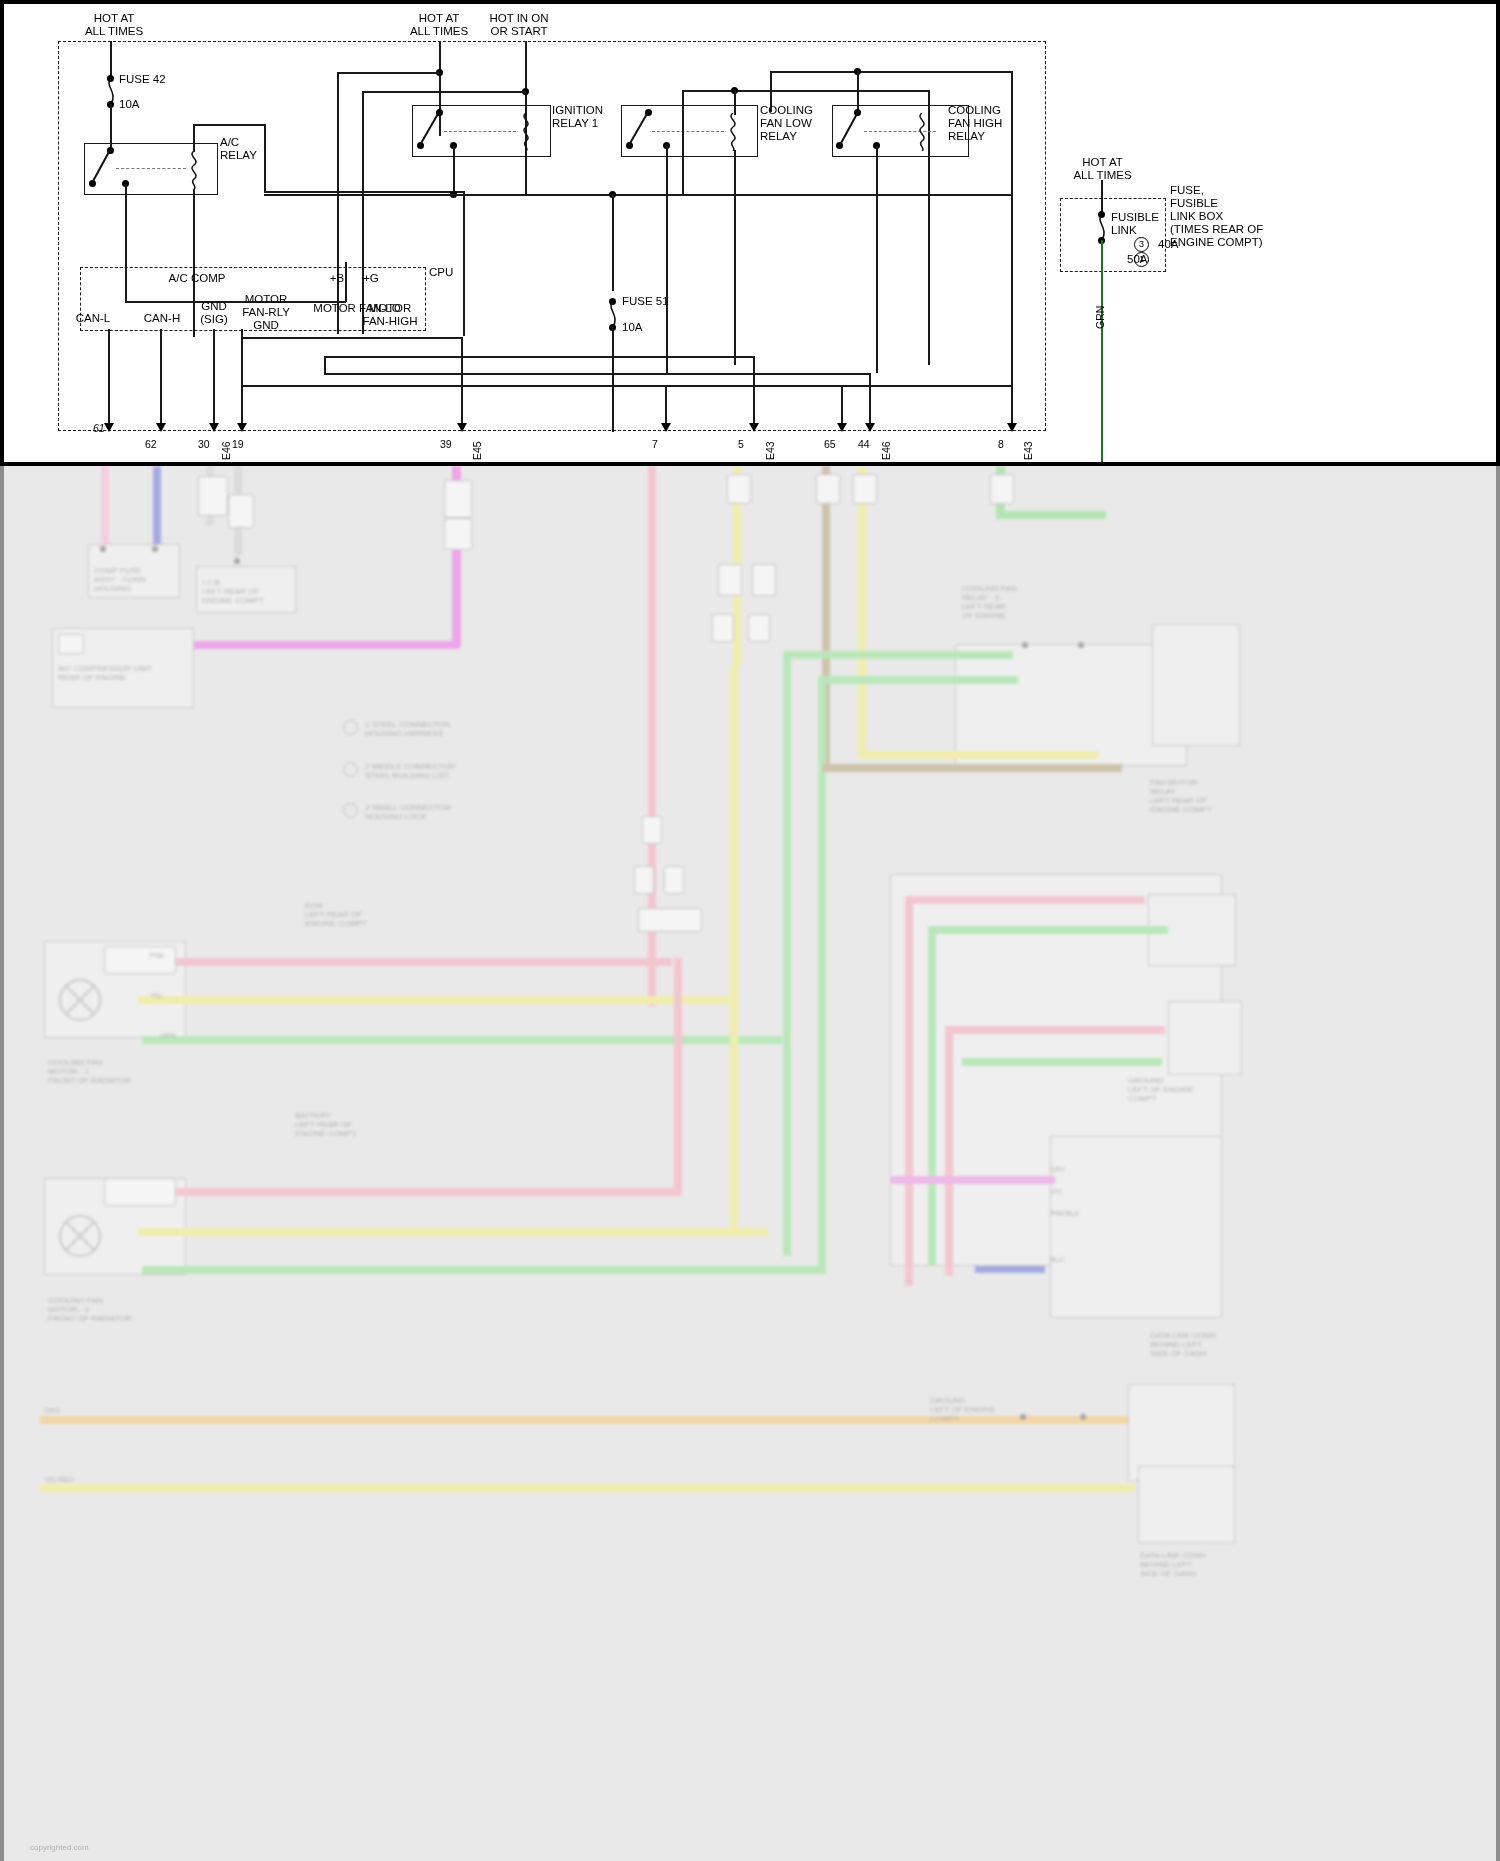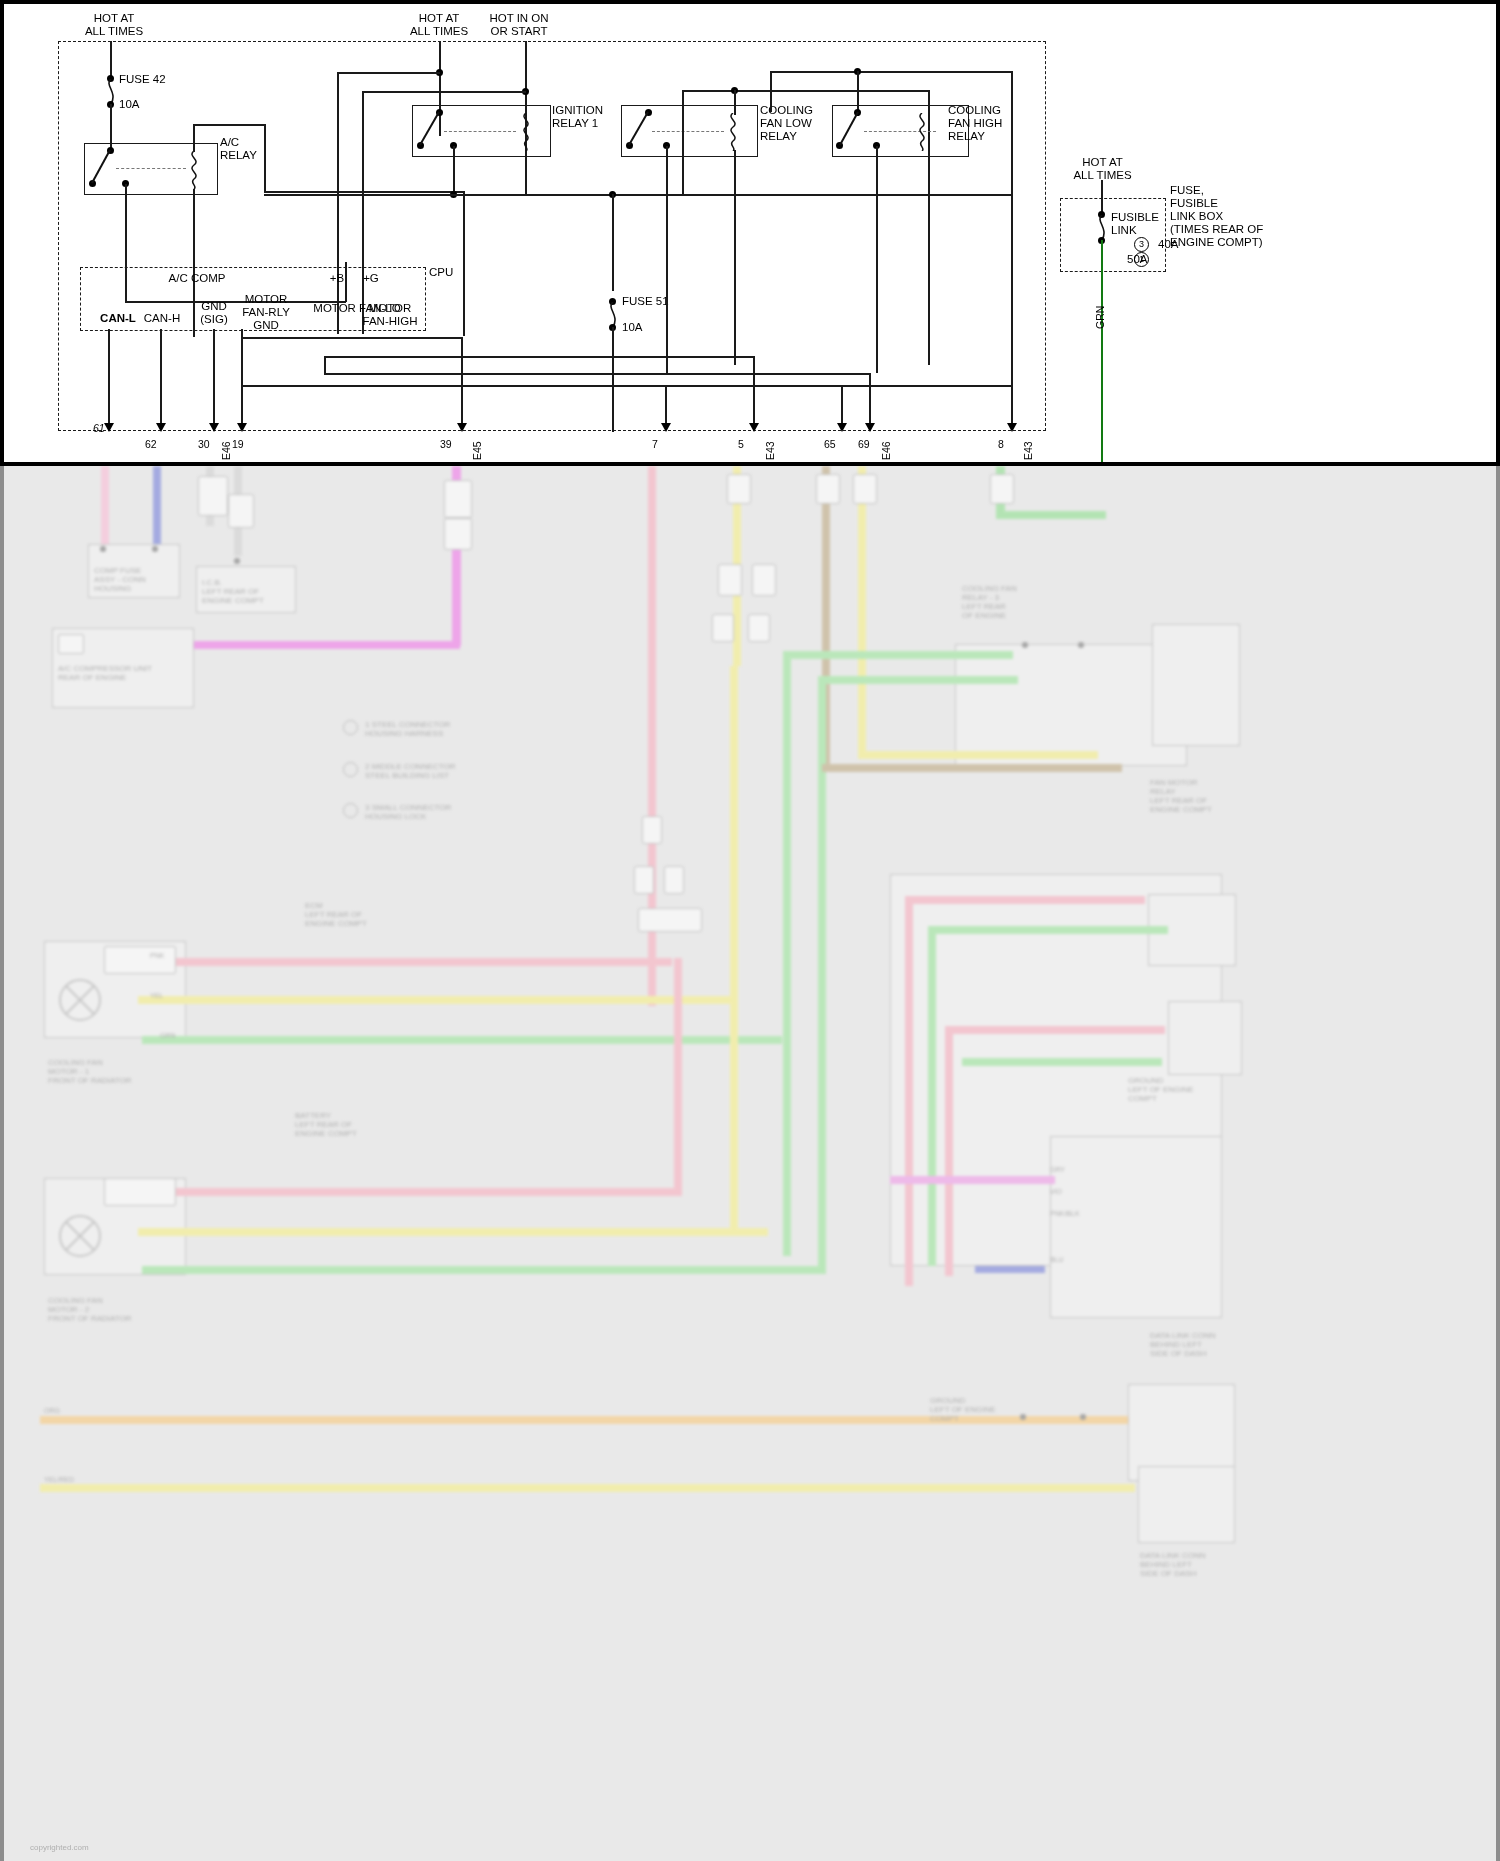--- a/index.html
+++ b/index.html
@@ -190,7 +190,7 @@
     <div class="lbl c" style="left:313px;top:268px;width:40px;">+B</div>
     <div class="lbl c" style="left:347px;top:268px;width:40px;">+G</div>
 
-    <div class="lbl c" style="left:89px;top:308px;width:50px;font-weight:bold;">CAN-L</div>
+    <div class="lbl c" style="left:64px;top:308px;width:50px;">CAN-L</div>
     <div class="lbl c" style="left:133px;top:308px;width:50px;">CAN-H</div>
     <div class="lbl c" style="left:186px;top:296px;width:48px;">GND
 (SIG)</div>

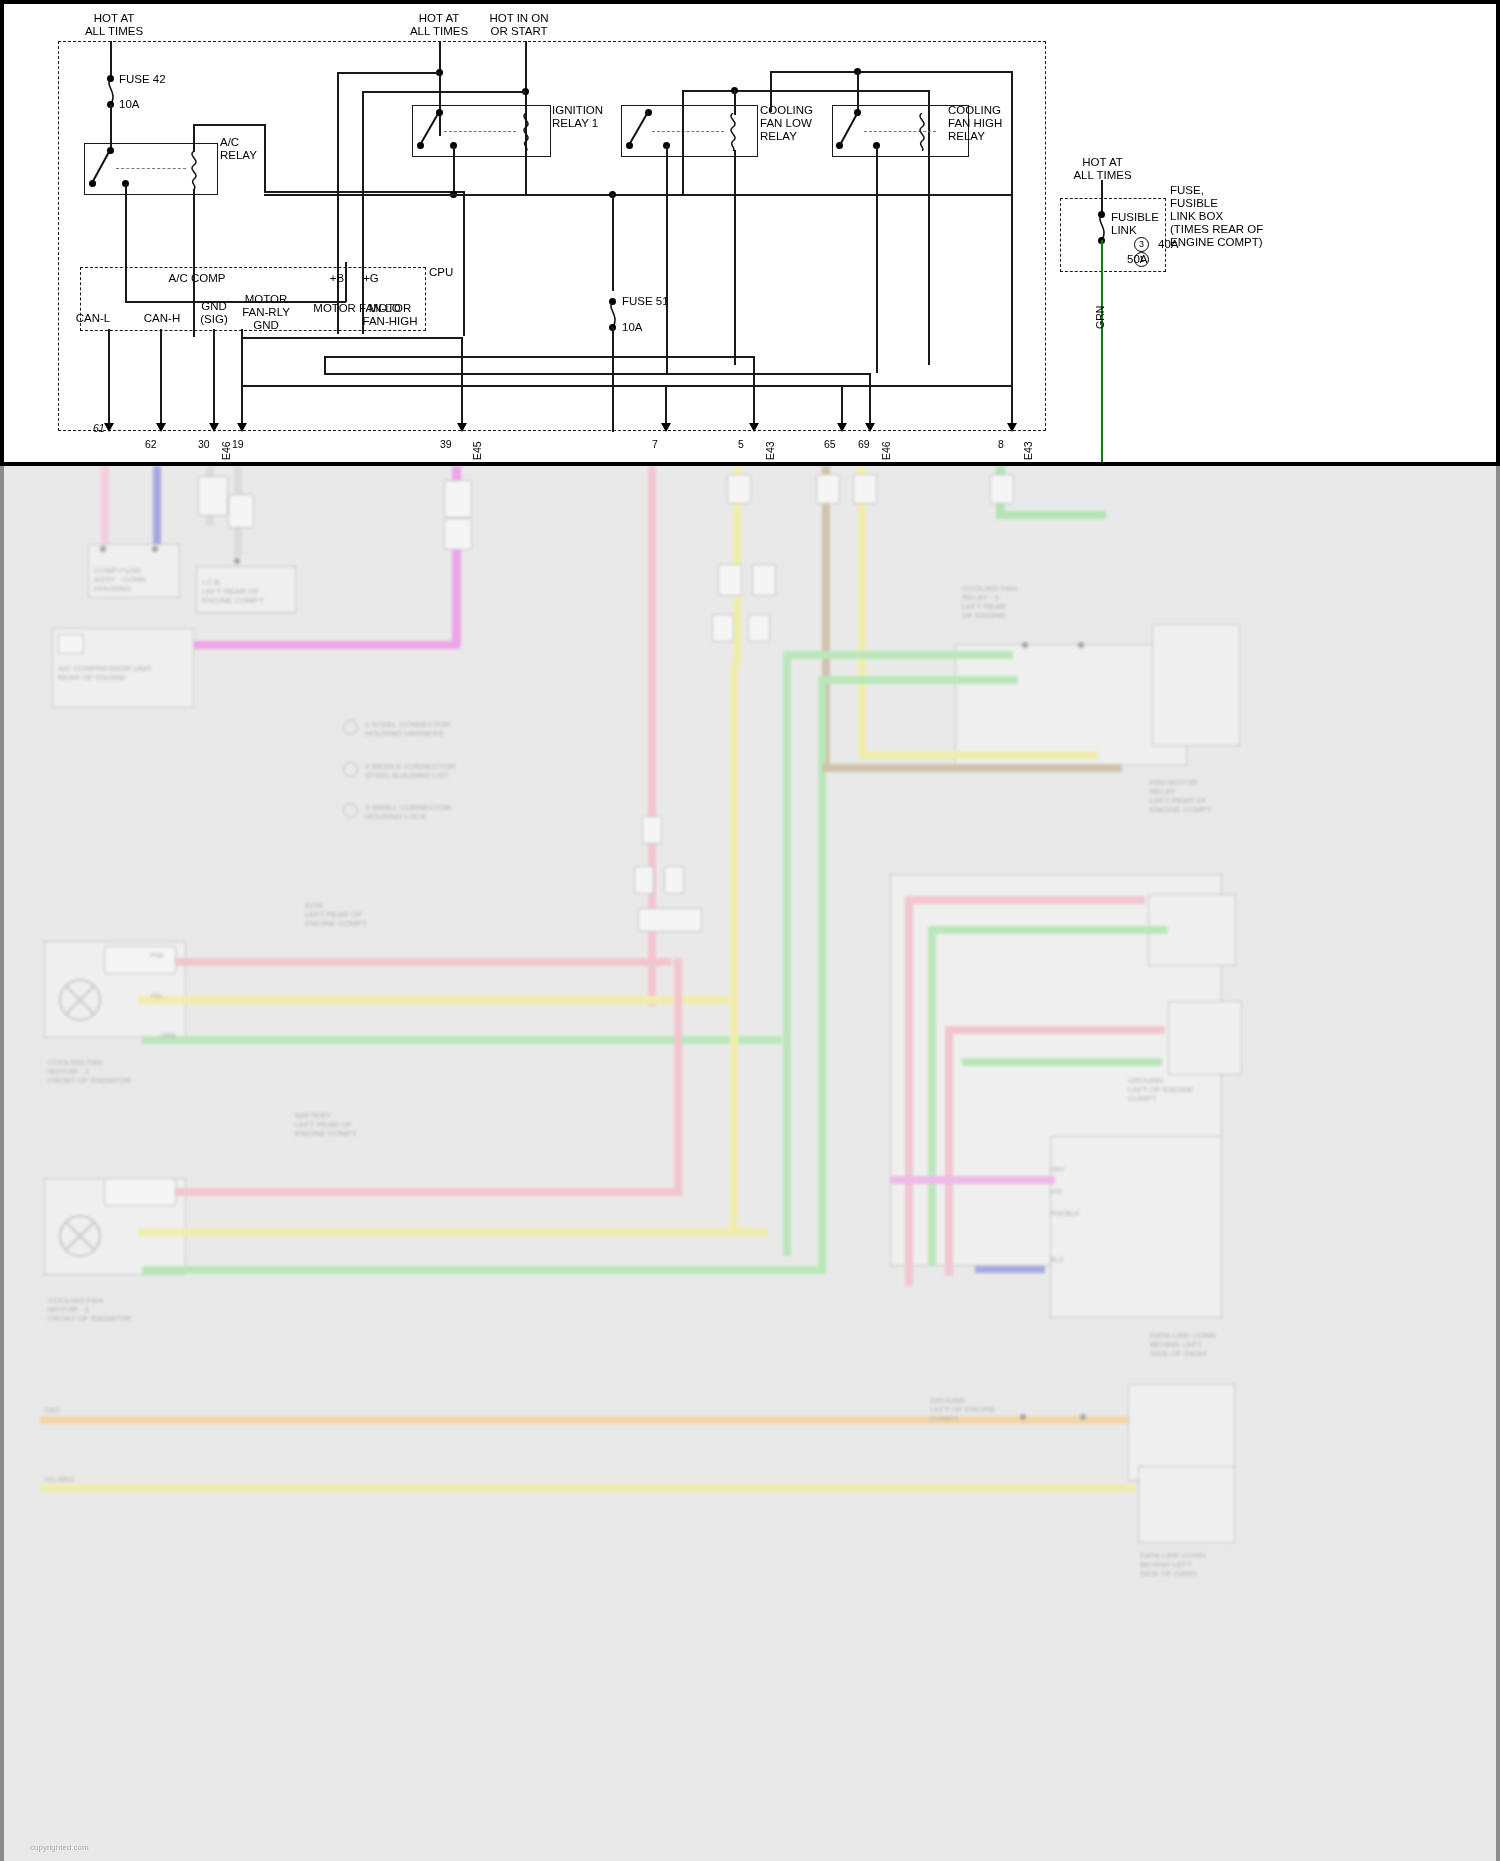--- a/index.html
+++ b/index.html
@@ -242,7 +242,7 @@
     <div class="pinnum" style="left:648px;top:434px;">7</div>
     <div class="pinnum" style="left:734px;top:434px;">5</div>
     <div class="pinnum" style="left:820px;top:434px;">65</div>
-    <div class="pinnum" style="left:854px;top:434px;">69</div>
+    <div class="pinnum" style="left:854px;top:434px;">44</div>
     <div class="pinnum" style="left:994px;top:434px;">8</div>
 
     <div class="conn" style="left:216px;top:456px;">E46</div>

